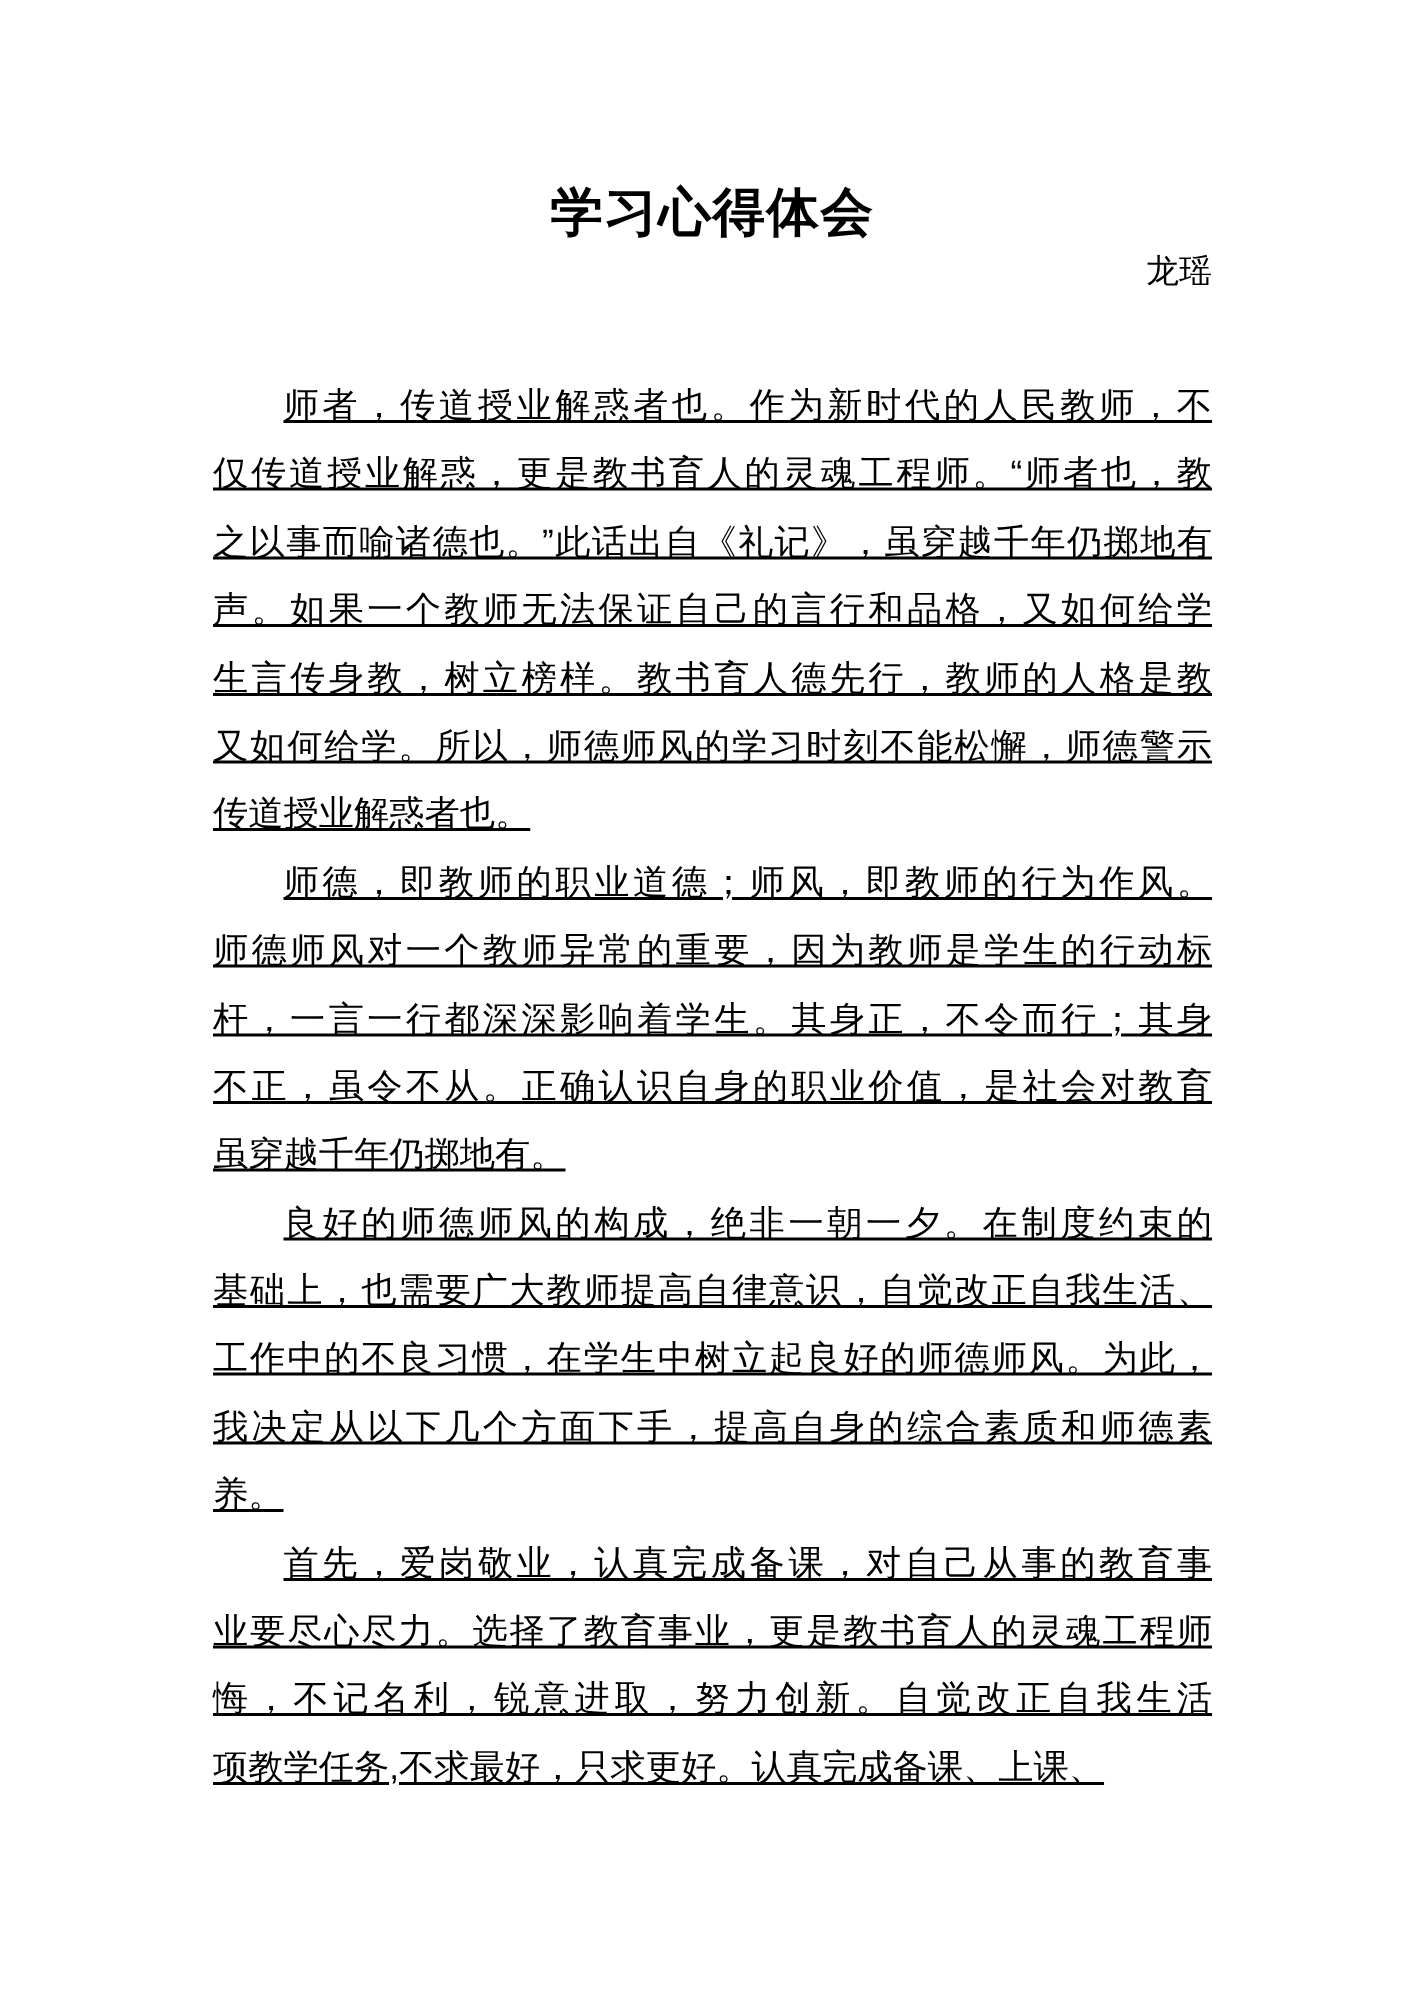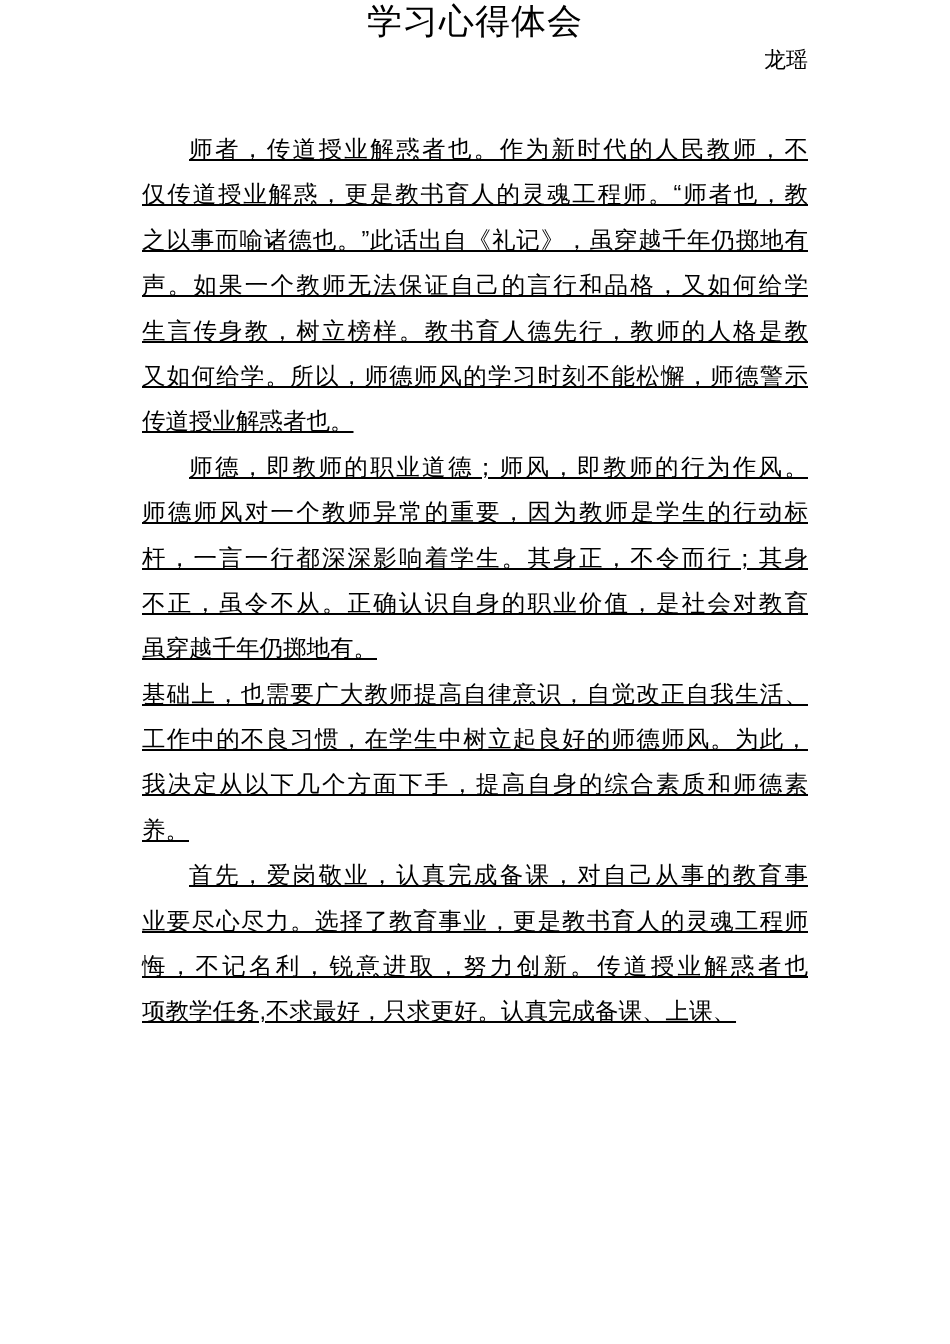--- a/index.html
+++ b/index.html
@@ -12,9 +12,10 @@
   .page { width: 666px; margin: 0 auto; }
   .title {
     margin: 0;
+    padding-top: 121px;
     font-size: 35px;
     line-height: 42px;
-    font-weight: normal;
+    font-weight: bold;
     text-align: center;
     letter-spacing: 1px;
   }

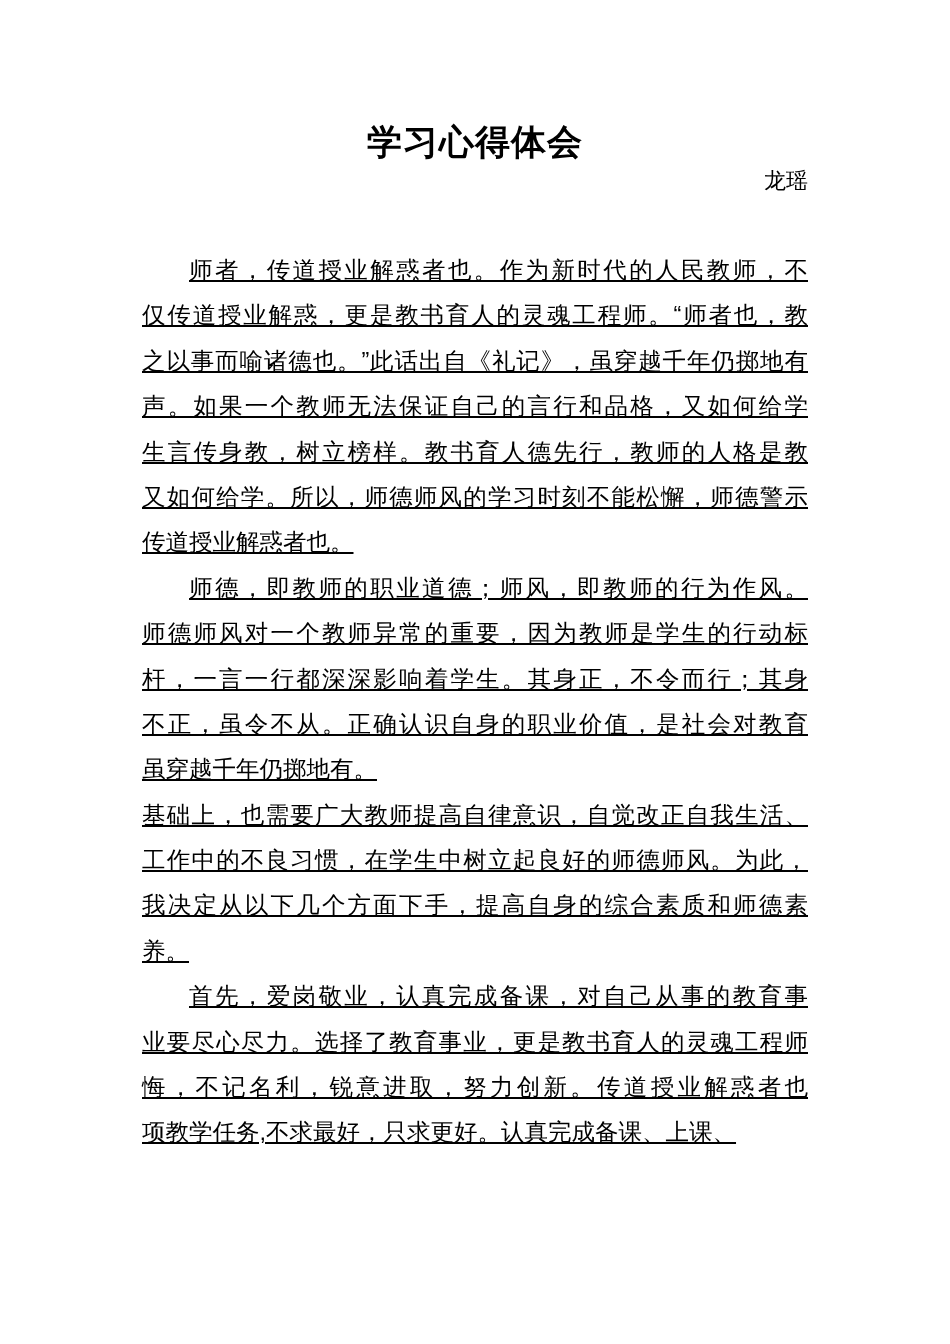--- a/index.html
+++ b/index.html
@@ -71,6 +71,7 @@
     </div>
 
     <div class="para">
+      <div class="line indent">良好的师德师风的构成，绝非一朝一夕。在制度约束的</div>
       <div class="line">基础上，也需要广大教师提高自律意识，自觉改正自我生活、</div>
       <div class="line">工作中的不良习惯，在学生中树立起良好的师德师风。为此，</div>
       <div class="line">我决定从以下几个方面下手，提高自身的综合素质和师德素</div>

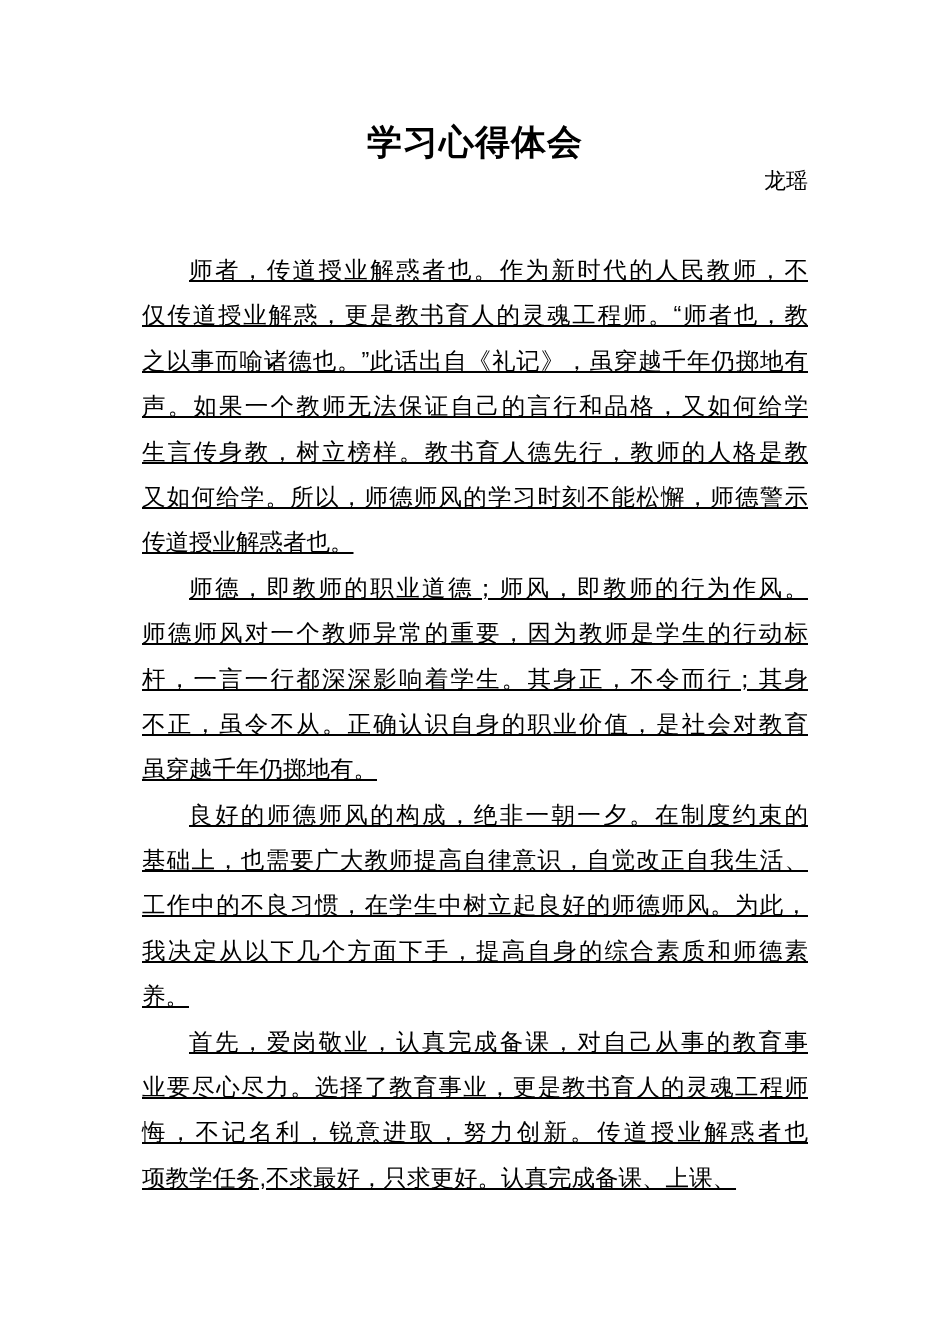--- a/index.html
+++ b/index.html
@@ -81,7 +81,7 @@
     <div class="para">
       <div class="line indent">首先，爱岗敬业，认真完成备课，对自己从事的教育事</div>
       <div class="line">业要尽心尽力。选择了教育事业，更是教书育人的灵魂工程师</div>
-      <div class="line">悔，不记名利，锐意进取，努力创新。传道授业解惑者也</div>
+      <div class="line">悔，不记名利，锐意进取，努力创新。自觉改正自我生活</div>
       <div class="line para-end">项教学任务,不求最好，只求更好。认真完成备课、上课、</div>
     </div>
 

